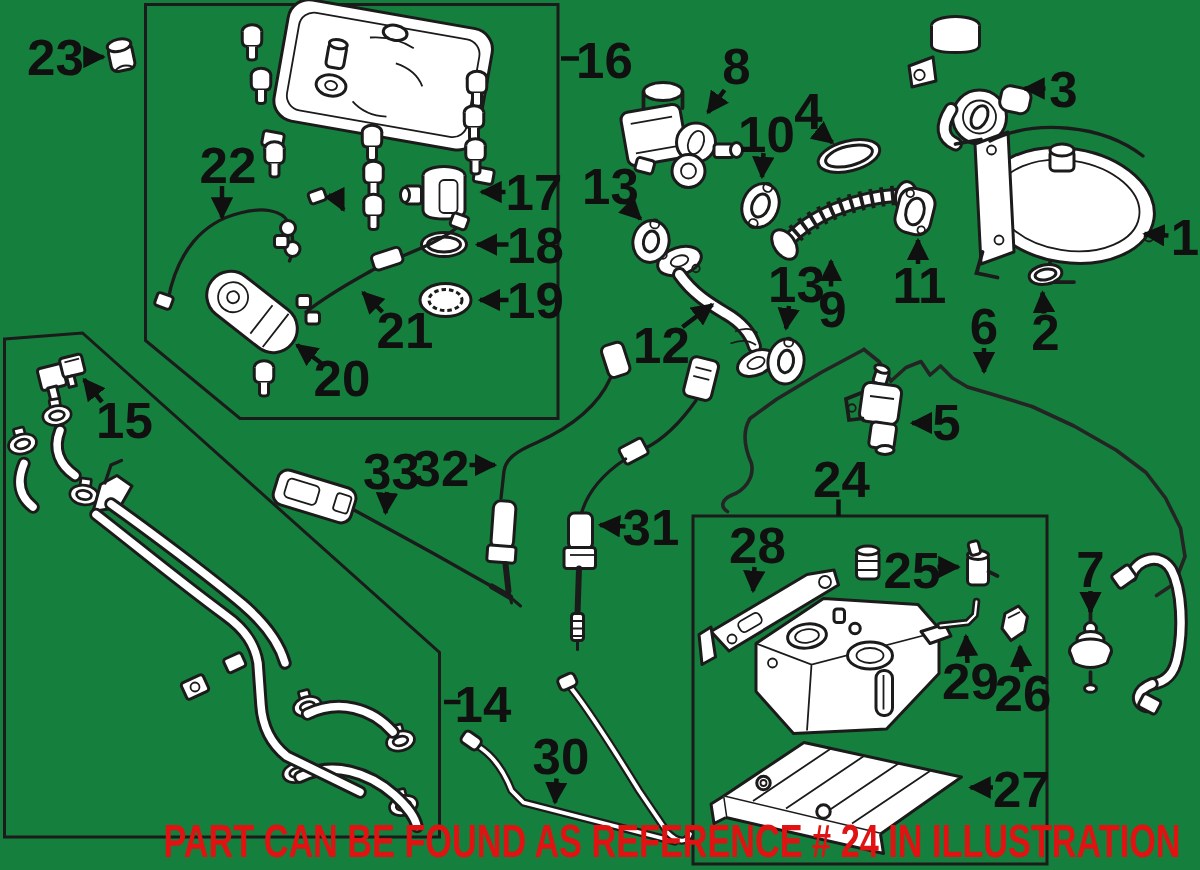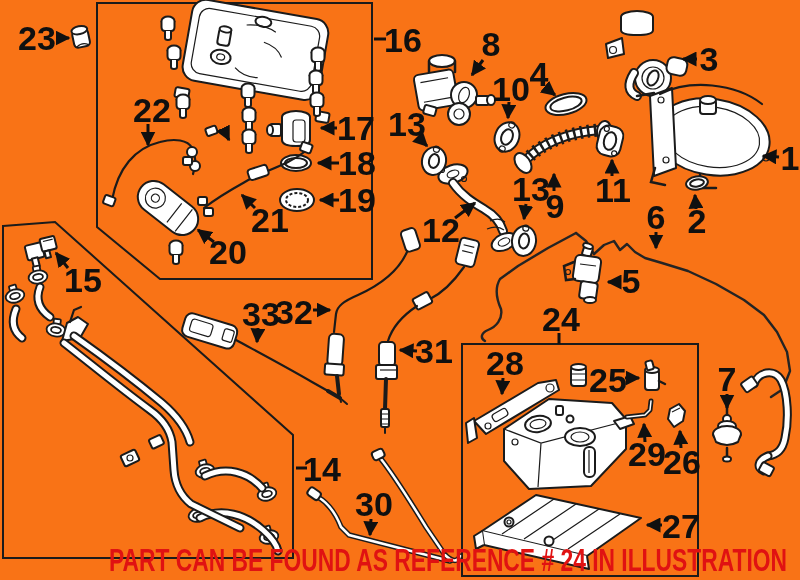--- a/index.html
+++ b/index.html
@@ -3,7 +3,7 @@
 <meta charset="utf-8">
 <style>
   html,body{margin:0;padding:0;background:#fff;}
-  .stage{position:relative;width:800px;height:580px;background:#f97316;overflow:hidden;}
+  .stage{position:relative;width:800px;height:580px;background:#15803d;overflow:hidden;}
   svg{display:block;}
   .box{fill:none;stroke:#1b1b1b;stroke-width:2;}
   .p{fill:#fff;stroke:#1b1b1b;stroke-width:2;stroke-linejoin:round;}

